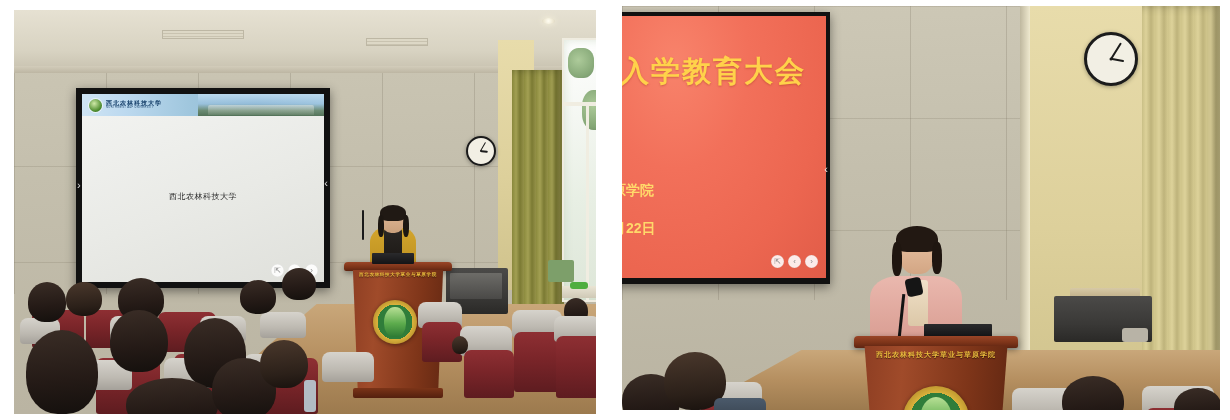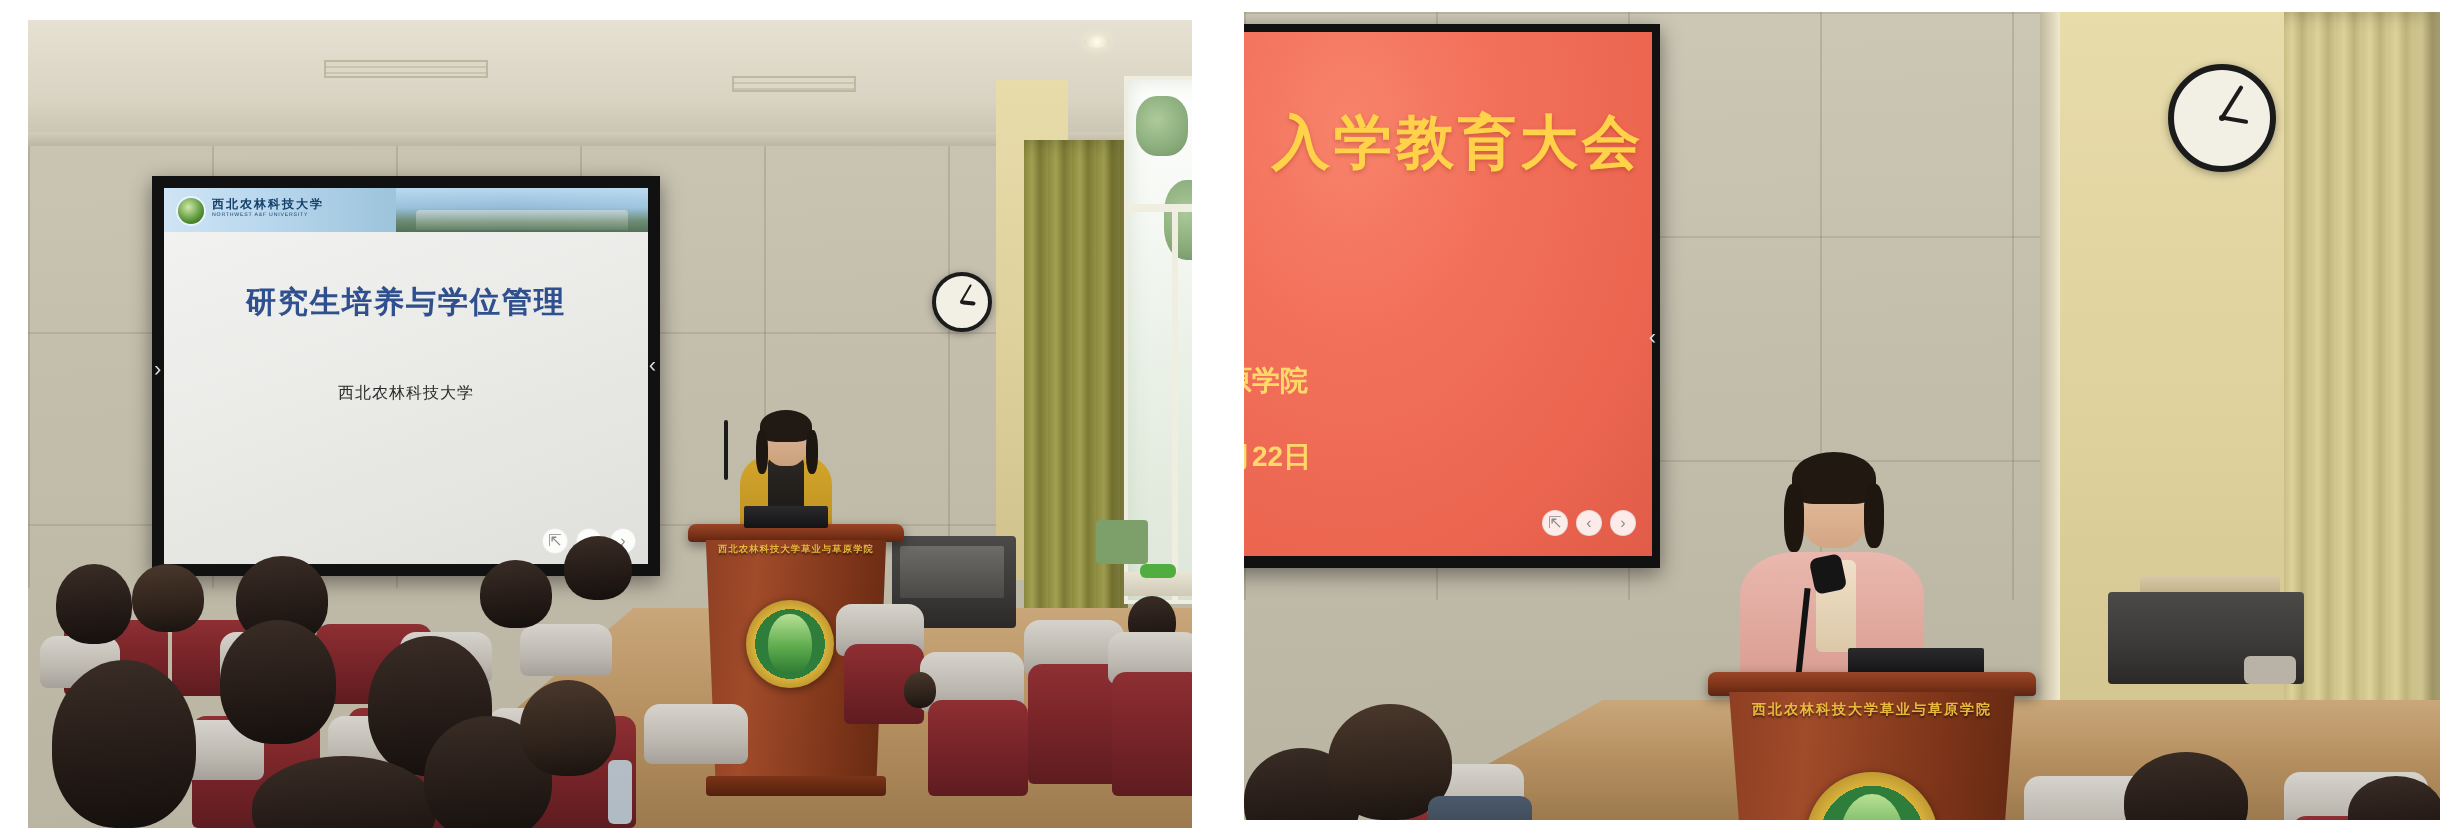--- a/index.html
+++ b/index.html
@@ -400,7 +400,7 @@
     <div class="screen-frame" style="left:-10px;top:6px;width:218px;height:272px;">
       <div class="screen-inner" style="left:4px;top:4px;right:4px;bottom:6px;">
         <div class="slide-red">
-          <div class="red-title" style="left:20px;top:36px;font-size:29px;letter-spacing:2px;">入学教育大会</div>
+          <div class="red-title" style="left:4px;top:36px;font-size:29px;letter-spacing:2px;">入学教育大会</div>
           <div class="red-line" style="left:-4px;top:166px;font-size:14px;">原学院</div>
           <div class="red-line" style="left:-4px;top:204px;font-size:14px;">月22日</div>
           <div class="nav-pills" style="right:8px;bottom:10px;">

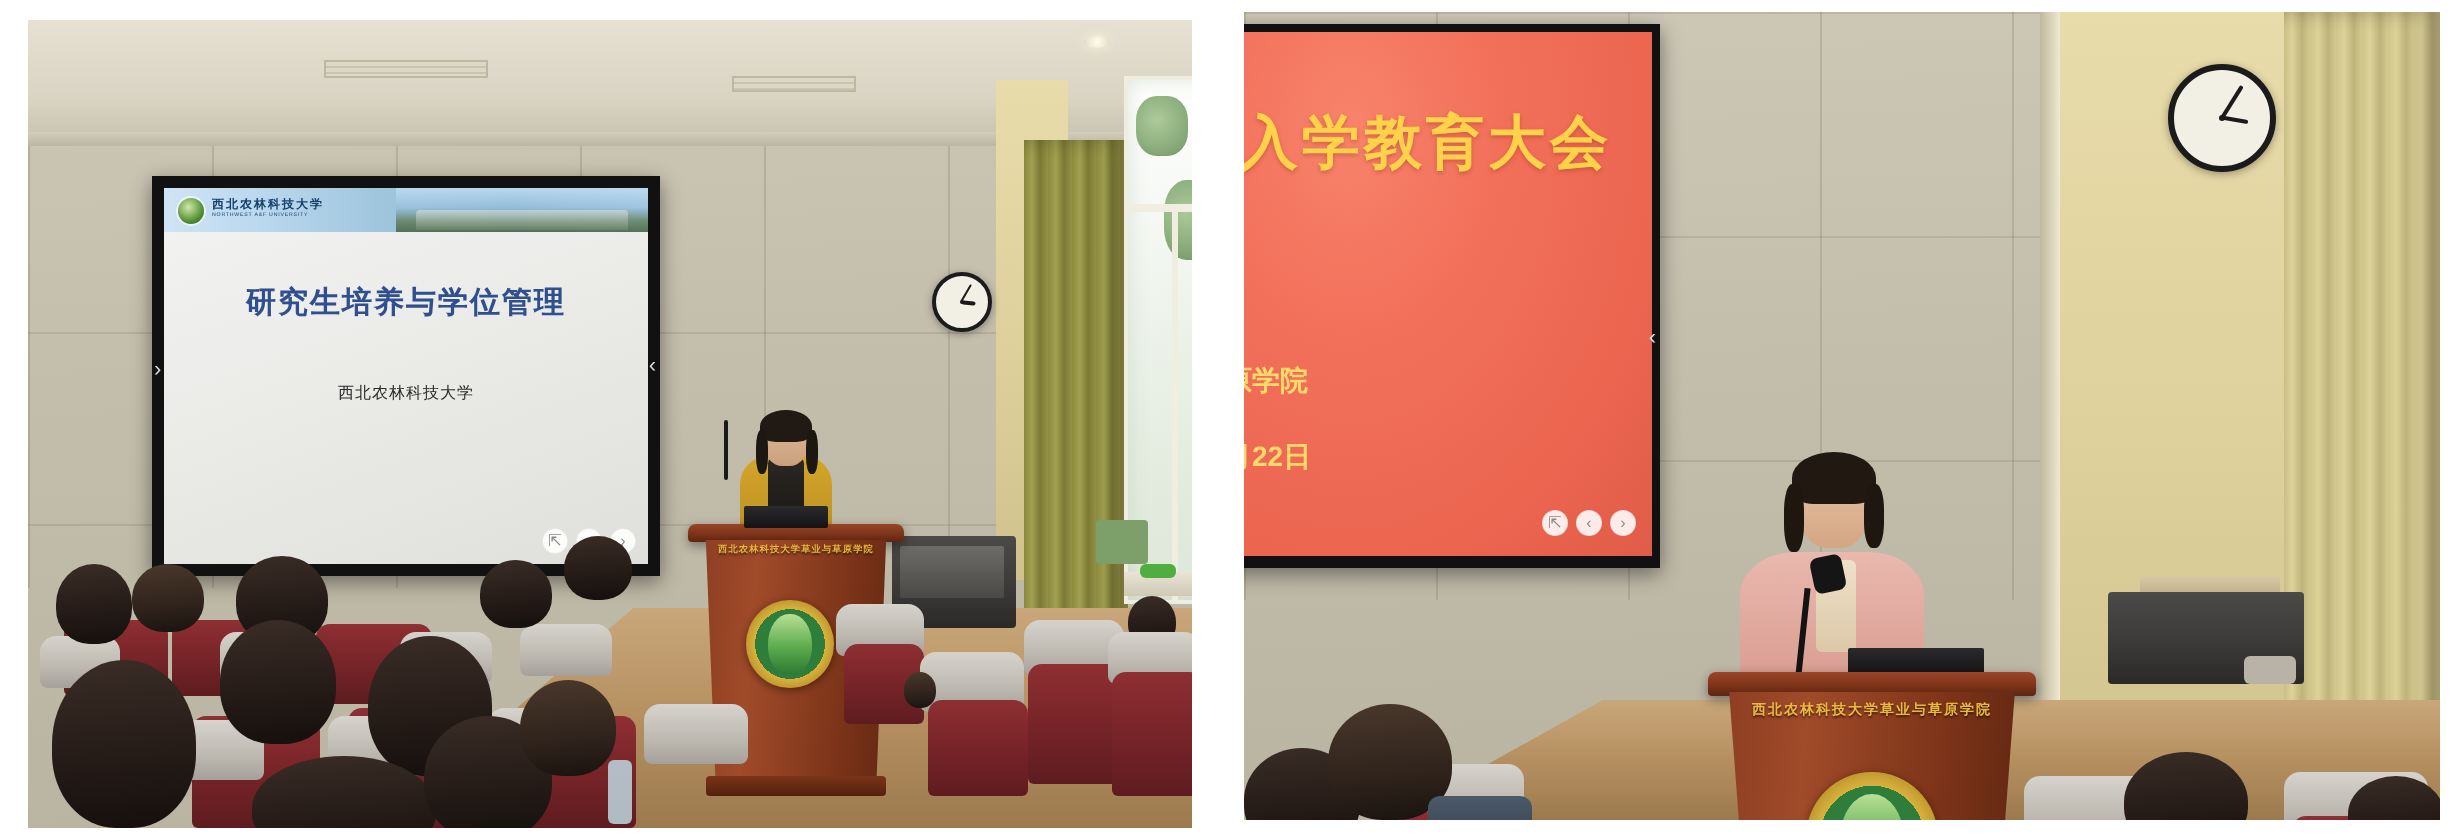--- a/index.html
+++ b/index.html
@@ -305,7 +305,6 @@
             </div>
             <div class="banner-photo"></div>
           </div>
-          <div class="slide-title" style="top:48px;font-size:15px;letter-spacing:1px;">研究生培养与学位管理</div>
           <div class="slide-sub" style="top:97px;font-size:8px;letter-spacing:.5px;">西北农林科技大学</div>
           <div class="nav-pills" style="right:6px;bottom:5px;">
             <div class="pill">⇱</div>

